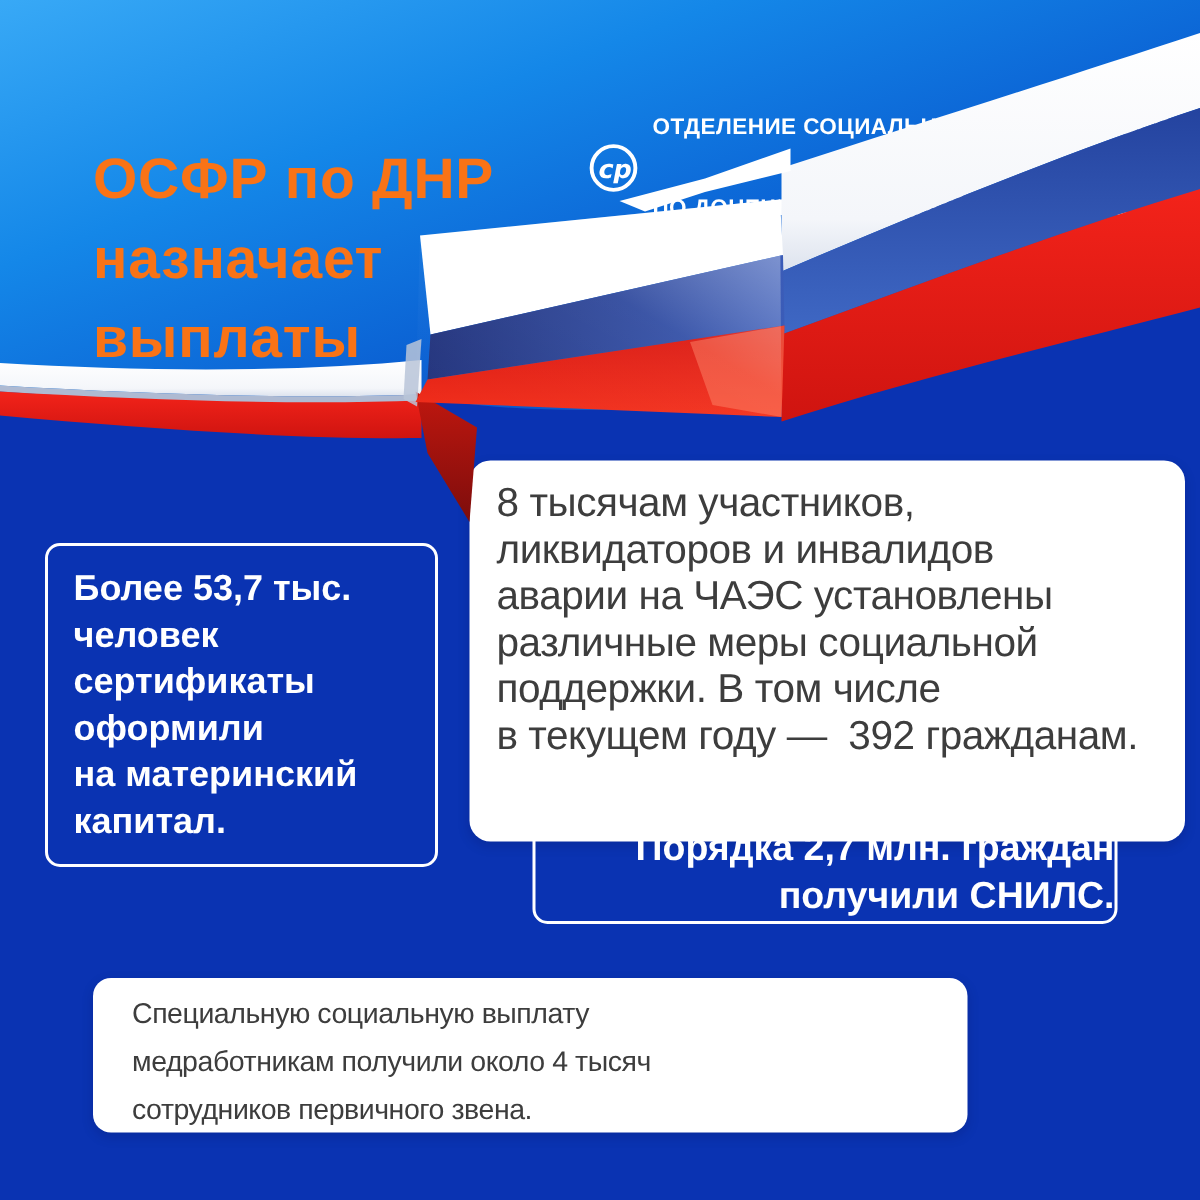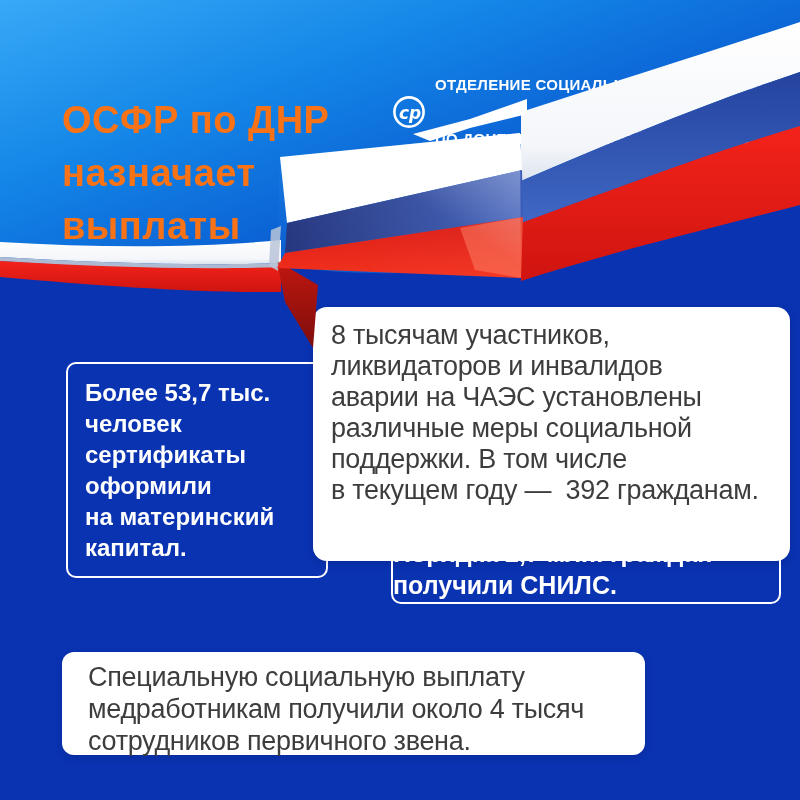--- a/index.html
+++ b/index.html
@@ -28,7 +28,7 @@
   .card{position:absolute;box-sizing:border-box;z-index:1;}
   .card .line{white-space:pre;}
   .card-outlined{
-    border:2px solid #ffffff;border-radius:10px;color:#ffffff;font-weight:bold;margin-left:36px;
+    border:2px solid #ffffff;border-radius:10px;color:#ffffff;font-weight:bold;
   }
   .card-white{
     background:#ffffff;border-radius:14px;color:#3d3d3d;

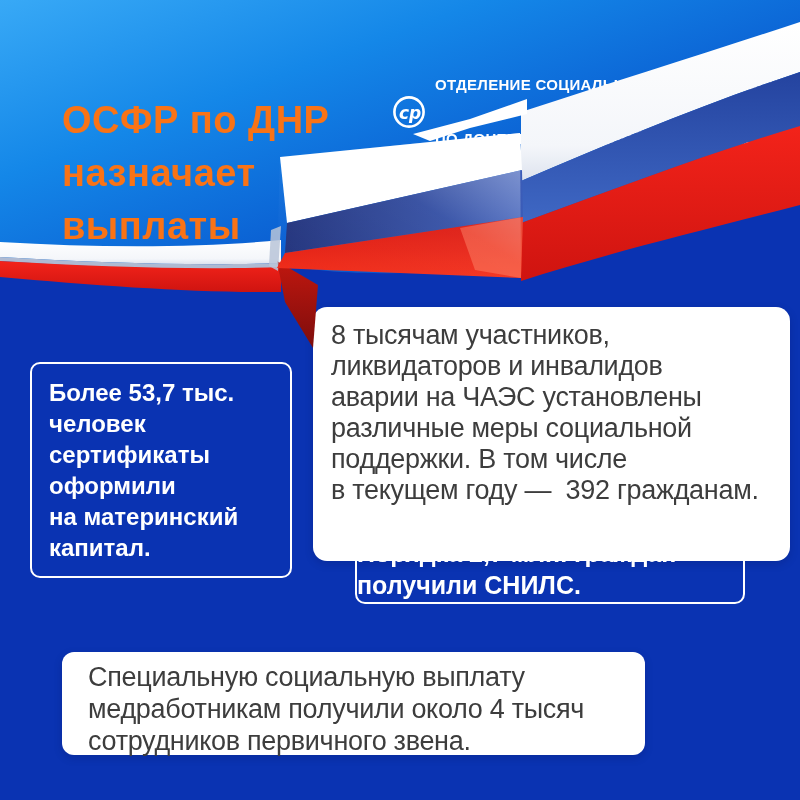--- a/index.html
+++ b/index.html
@@ -43,8 +43,8 @@
     padding:13px 0 0 18px;font-size:27px;line-height:31px;letter-spacing:-.3px;
   }
   #card-snils{
-    left:355px;top:526px;width:390px;height:78px;
-    padding:9px 24px 0 0;font-size:25px;line-height:32px;
+    left:355px;top:538px;width:390px;height:78px;
+    padding:9px 0 0 0;font-size:25px;line-height:32px;text-align:right;
   }
   #card-medics{
     left:62px;top:652px;width:583px;height:103px;border-radius:12px;

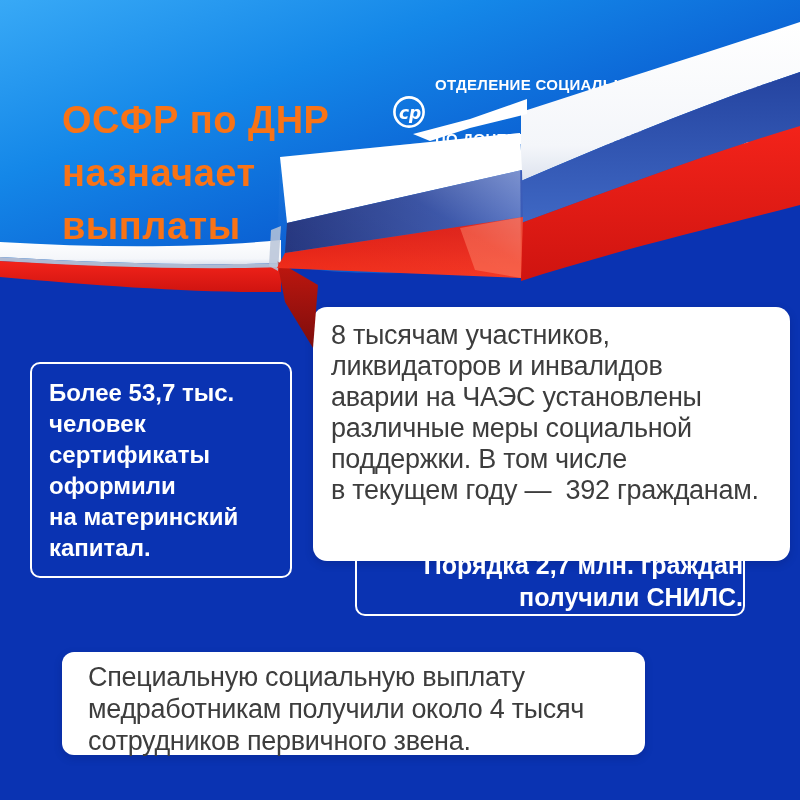--- a/index.html
+++ b/index.html
@@ -48,7 +48,7 @@
   }
   #card-medics{
     left:62px;top:652px;width:583px;height:103px;border-radius:12px;
-    padding:9px 0 0 26px;font-size:27px;line-height:32px;letter-spacing:-.3px;
+    padding:9px 0 0 26px;font-size:19px;line-height:32px;letter-spacing:-.3px;
   }
 </style>
 </head>

